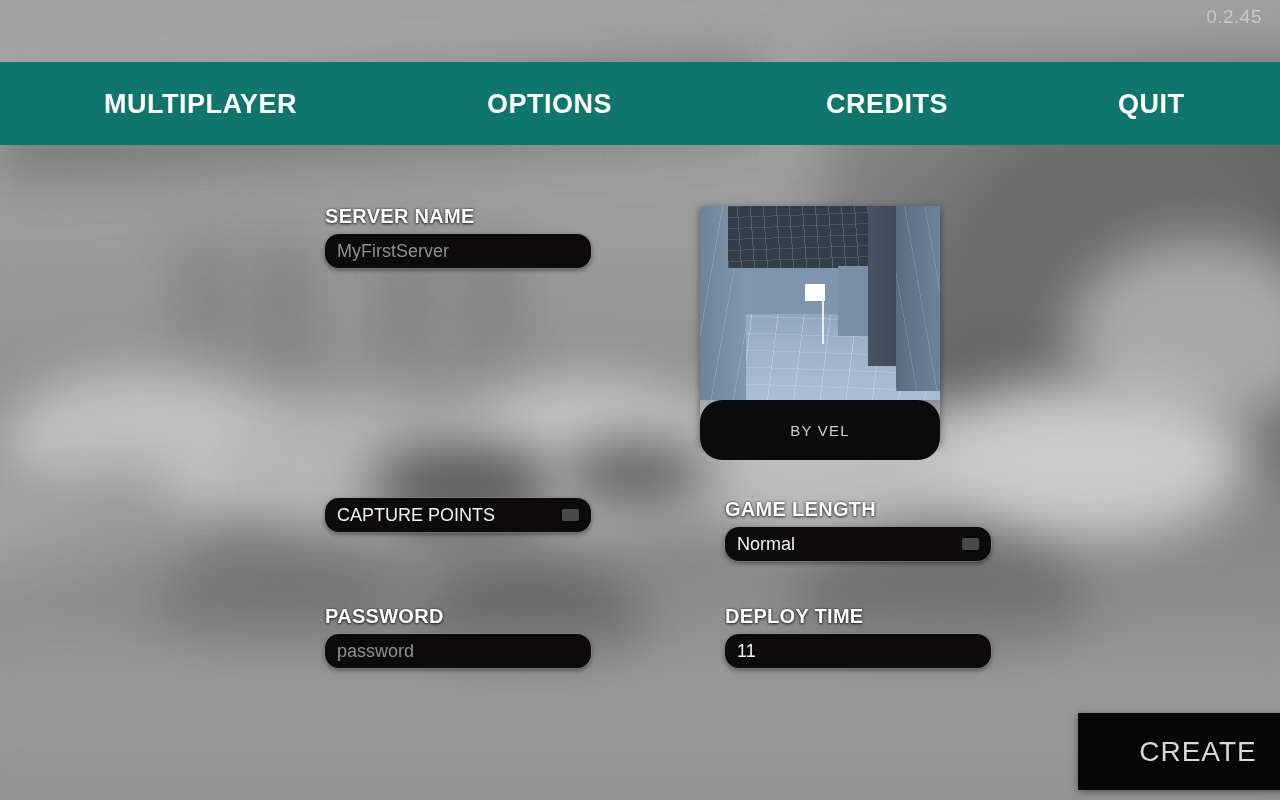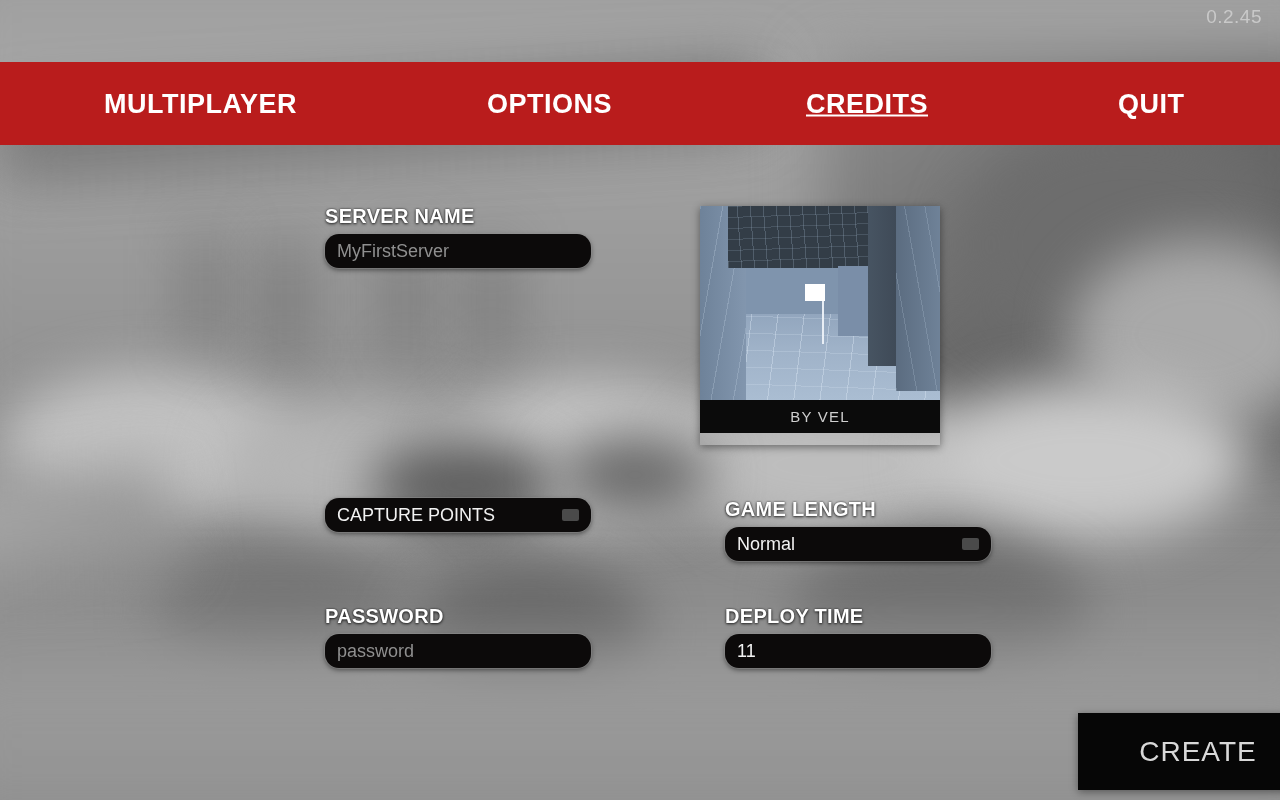--- a/index.html
+++ b/index.html
@@ -54,7 +54,7 @@
     top: 62px;
     width: 1280px;
     height: 83px;
-    background: #b91c1c;
+    background: #0f766e;
     display: flex;
     align-items: center;
   }

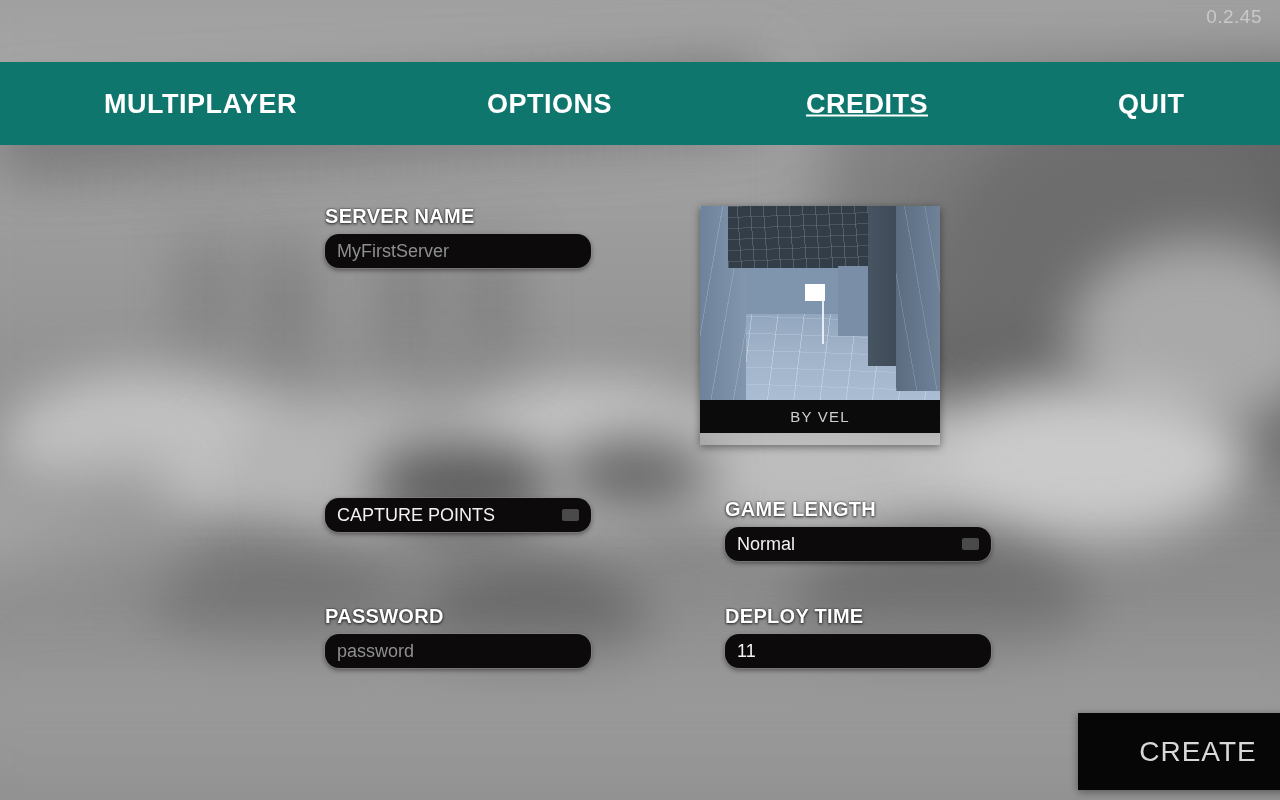--- a/index.html
+++ b/index.html
@@ -73,7 +73,7 @@
   }
   .nav-item.n0 { left: 104px; }
   .nav-item.n1 { left: 487px; }
-  .nav-item.n2 { left: 806px; text-decoration: underline; }
+  .nav-item.n2 { left: 826px; }
   .nav-item.n3 { left: 1118px; }
 
   

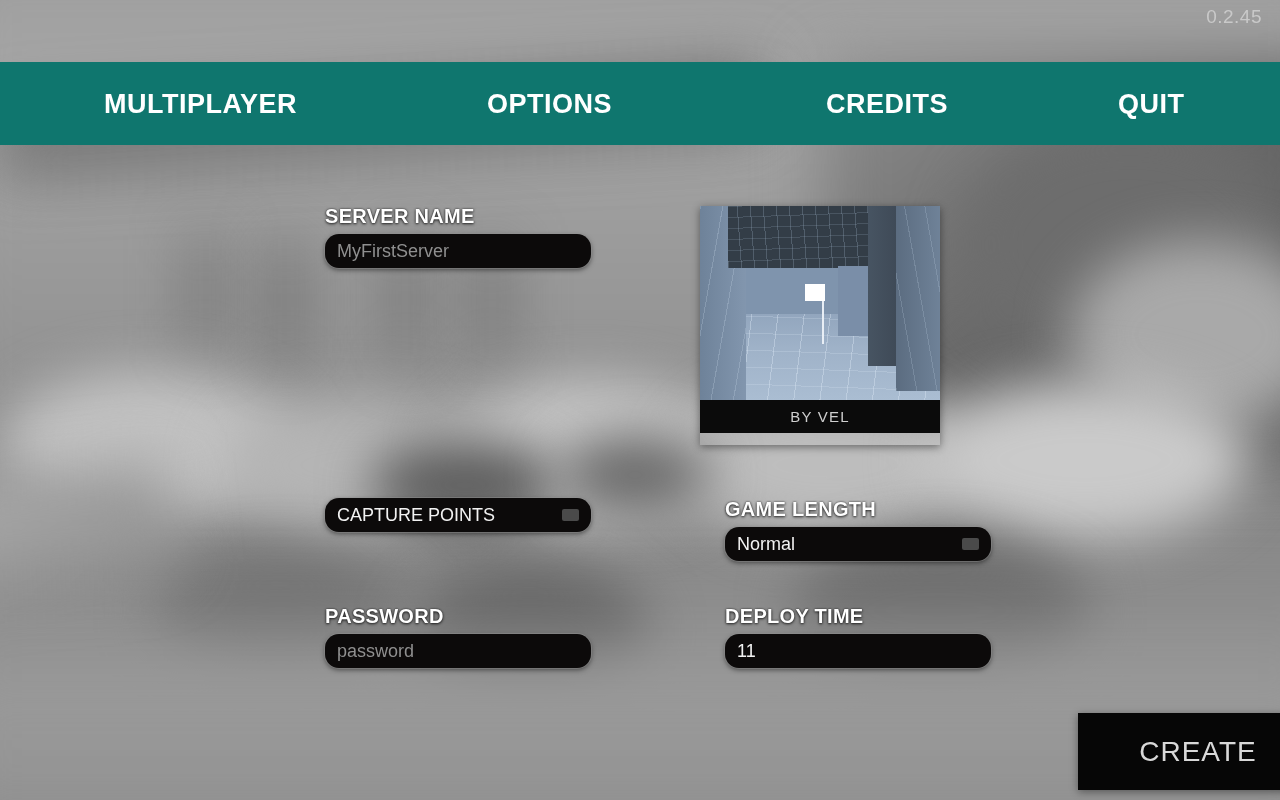--- a/index.html
+++ b/index.html
@@ -152,7 +152,7 @@
 
   #map-caption {
     width: 240px;
-    height: 33px;
+    height: 60px;
     background: #0b0b0b;
     color: #cfcfcf;
     font-size: 15px;
@@ -161,6 +161,7 @@
     display: flex;
     align-items: center;
     justify-content: center;
+    border-radius: 22px;
   }
 
   

